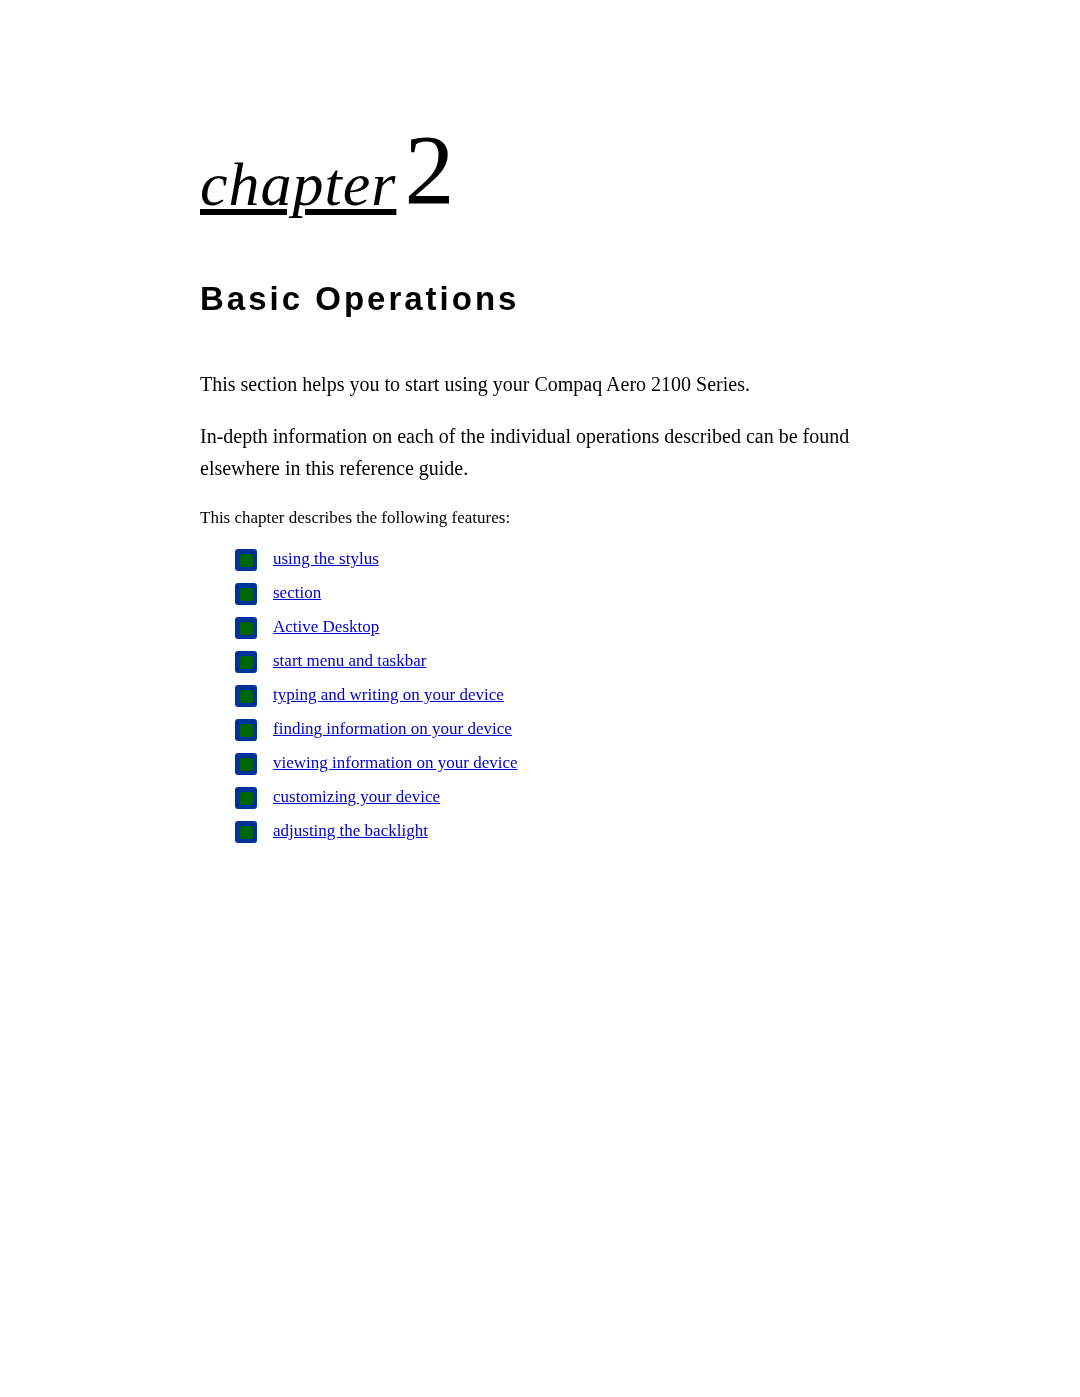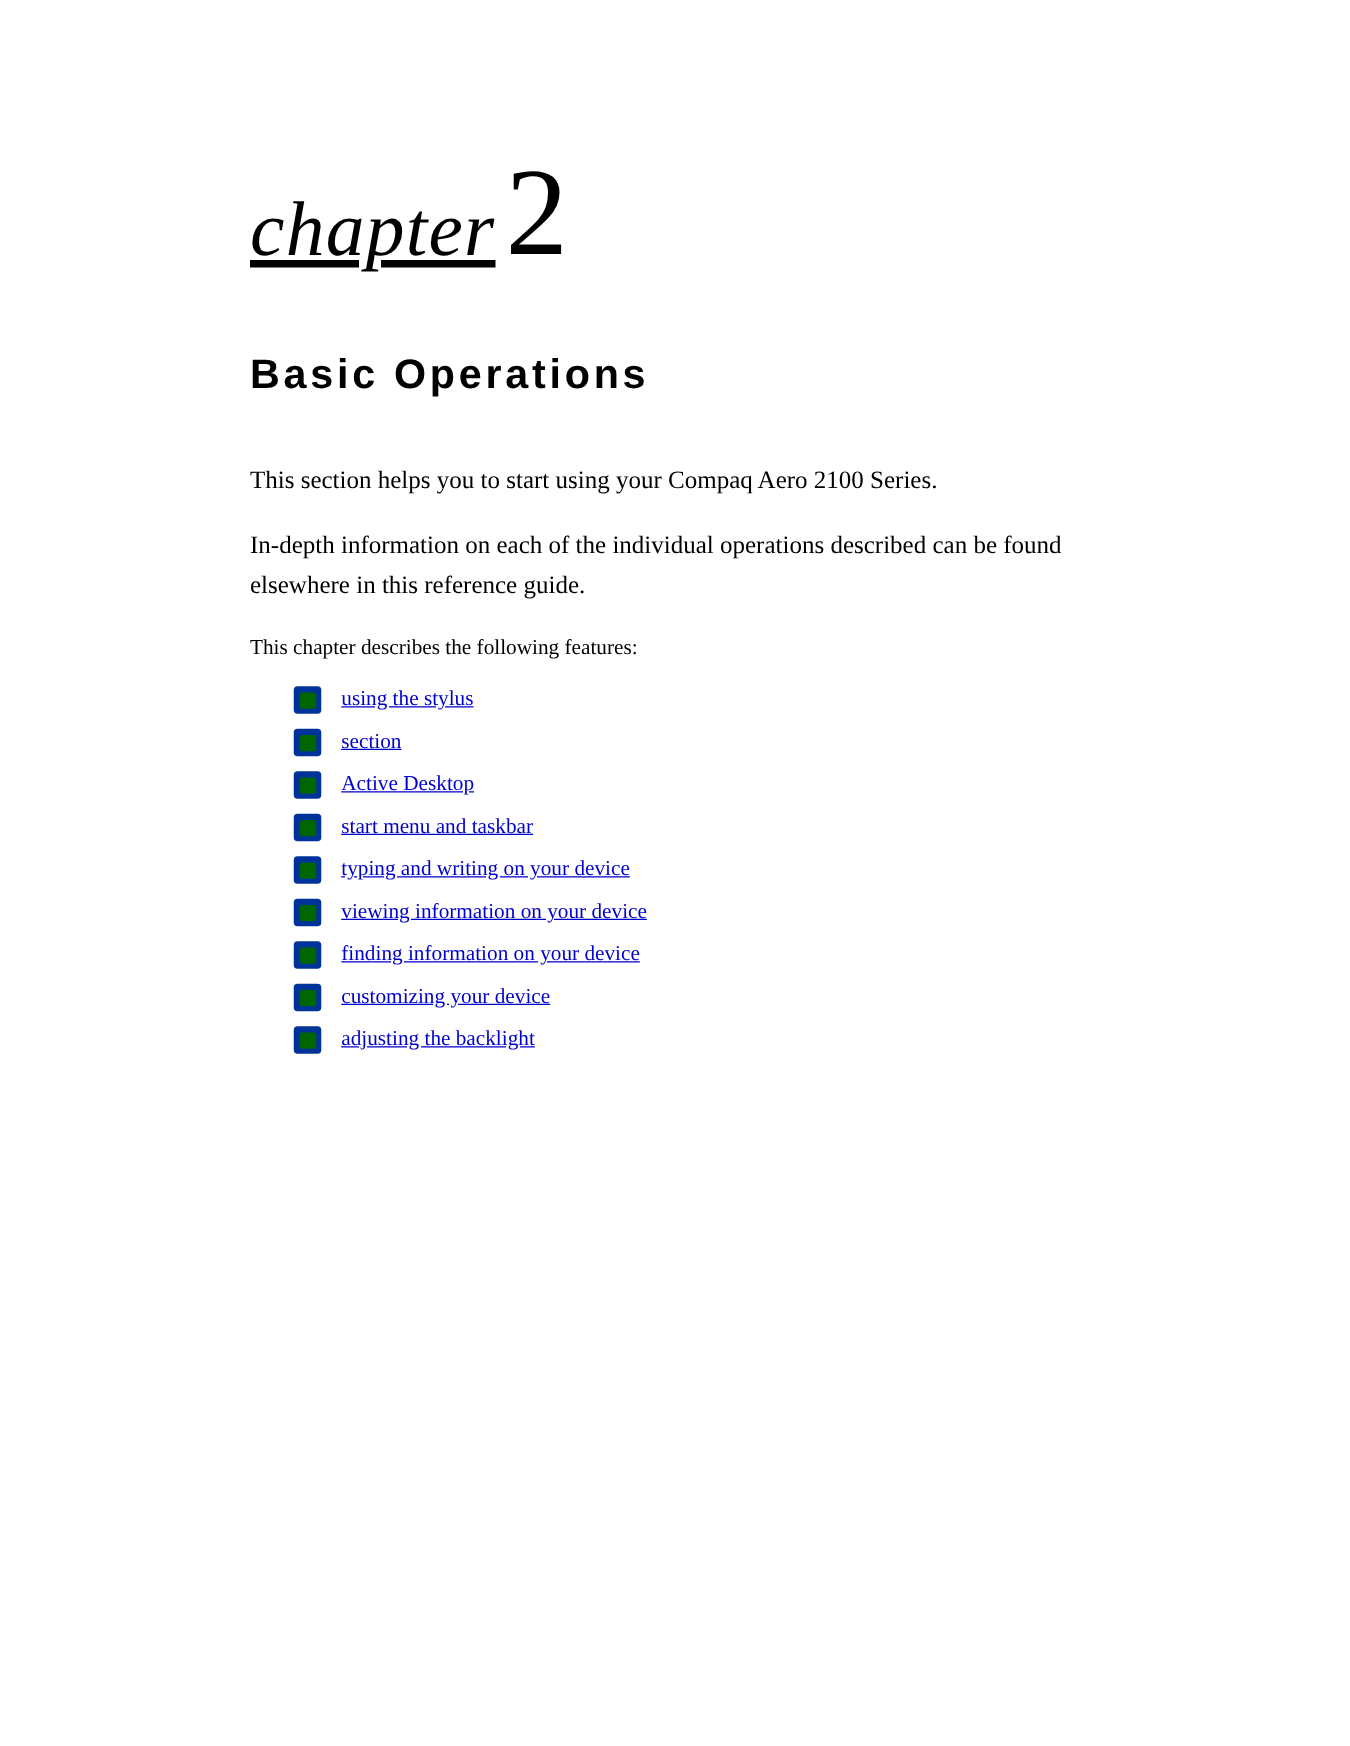--- a/index.html
+++ b/index.html
@@ -174,6 +174,14 @@
           <span class="bullet-inner"></span>
         </span>
       </span>
+      <a class="feature-link" href="#finding-information">finding information on your device</a>
+    </li>
+    <li>
+      <span class="bullet-icon">
+        <span class="bullet-outer">
+          <span class="bullet-inner"></span>
+        </span>
+      </span>
       <a class="feature-link" href="#viewing-information">viewing information on your device</a>
     </li>
     <li>
@@ -182,14 +190,6 @@
           <span class="bullet-inner"></span>
         </span>
       </span>
-      <a class="feature-link" href="#finding-information">finding information on your device</a>
-    </li>
-    <li>
-      <span class="bullet-icon">
-        <span class="bullet-outer">
-          <span class="bullet-inner"></span>
-        </span>
-      </span>
       <a class="feature-link" href="#customizing">customizing your device</a>
     </li>
     <li>

